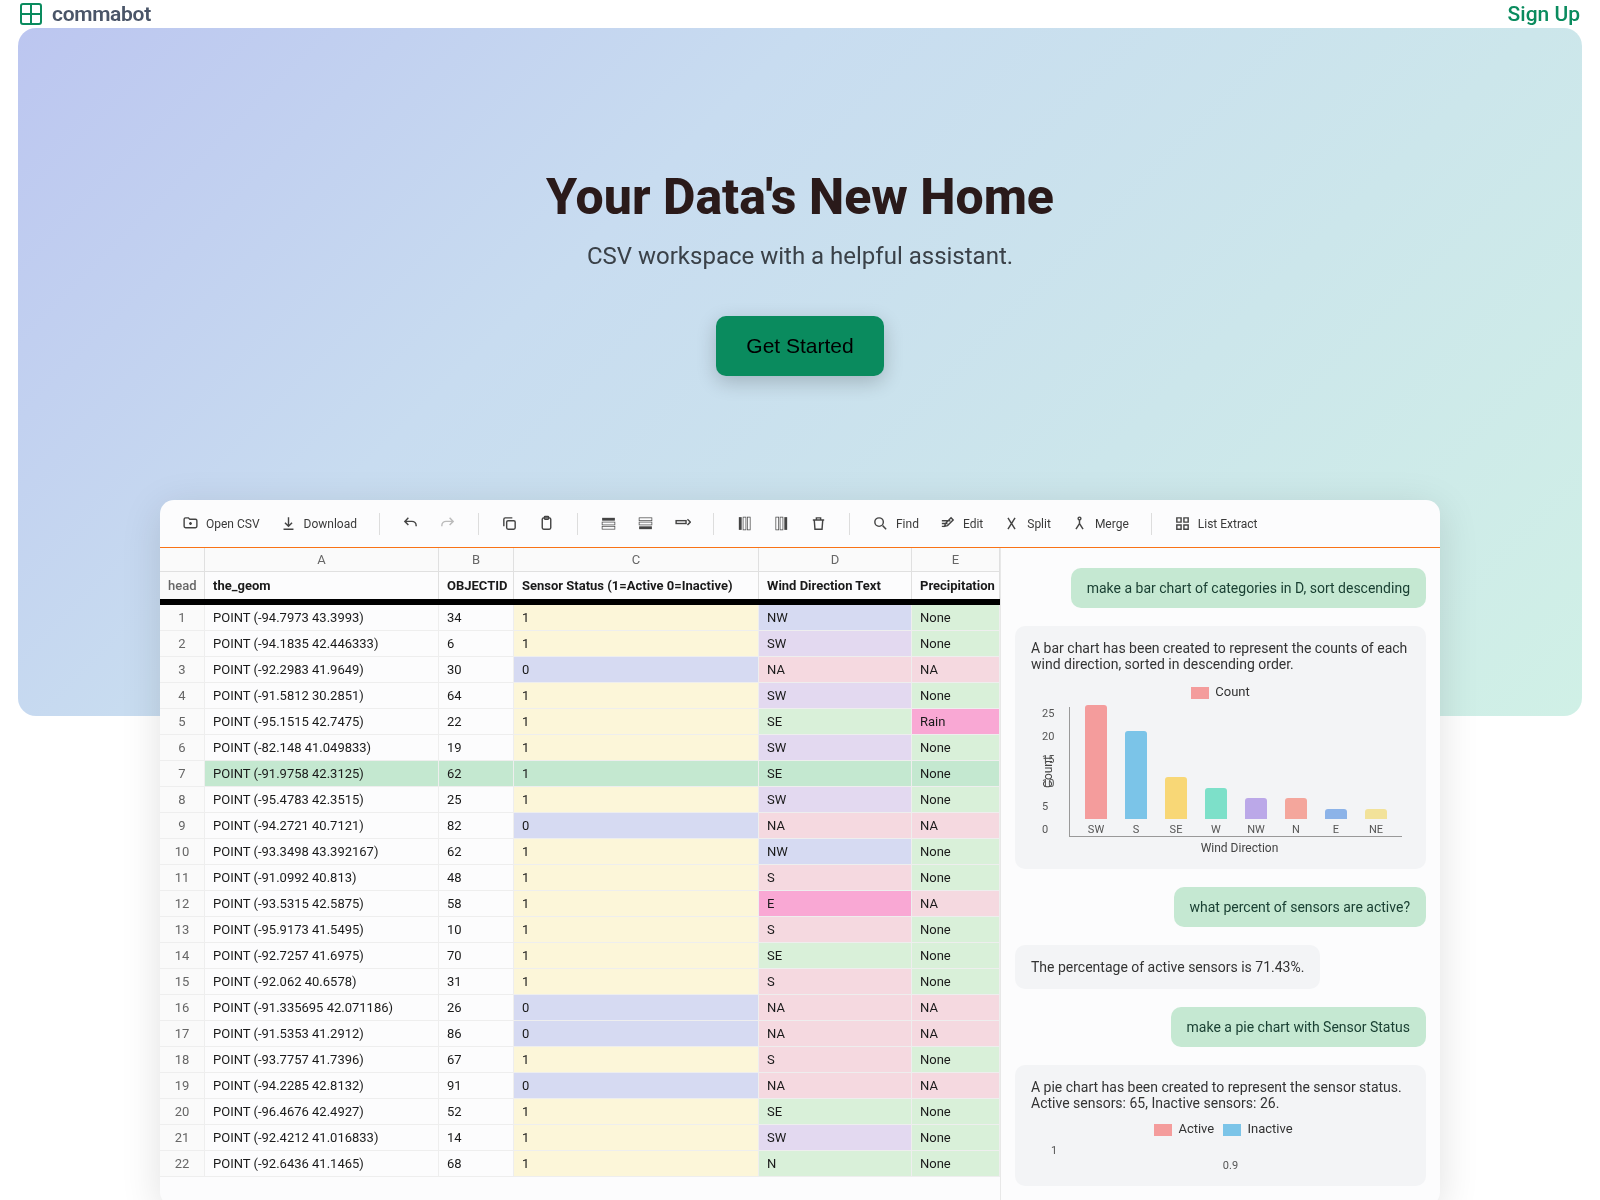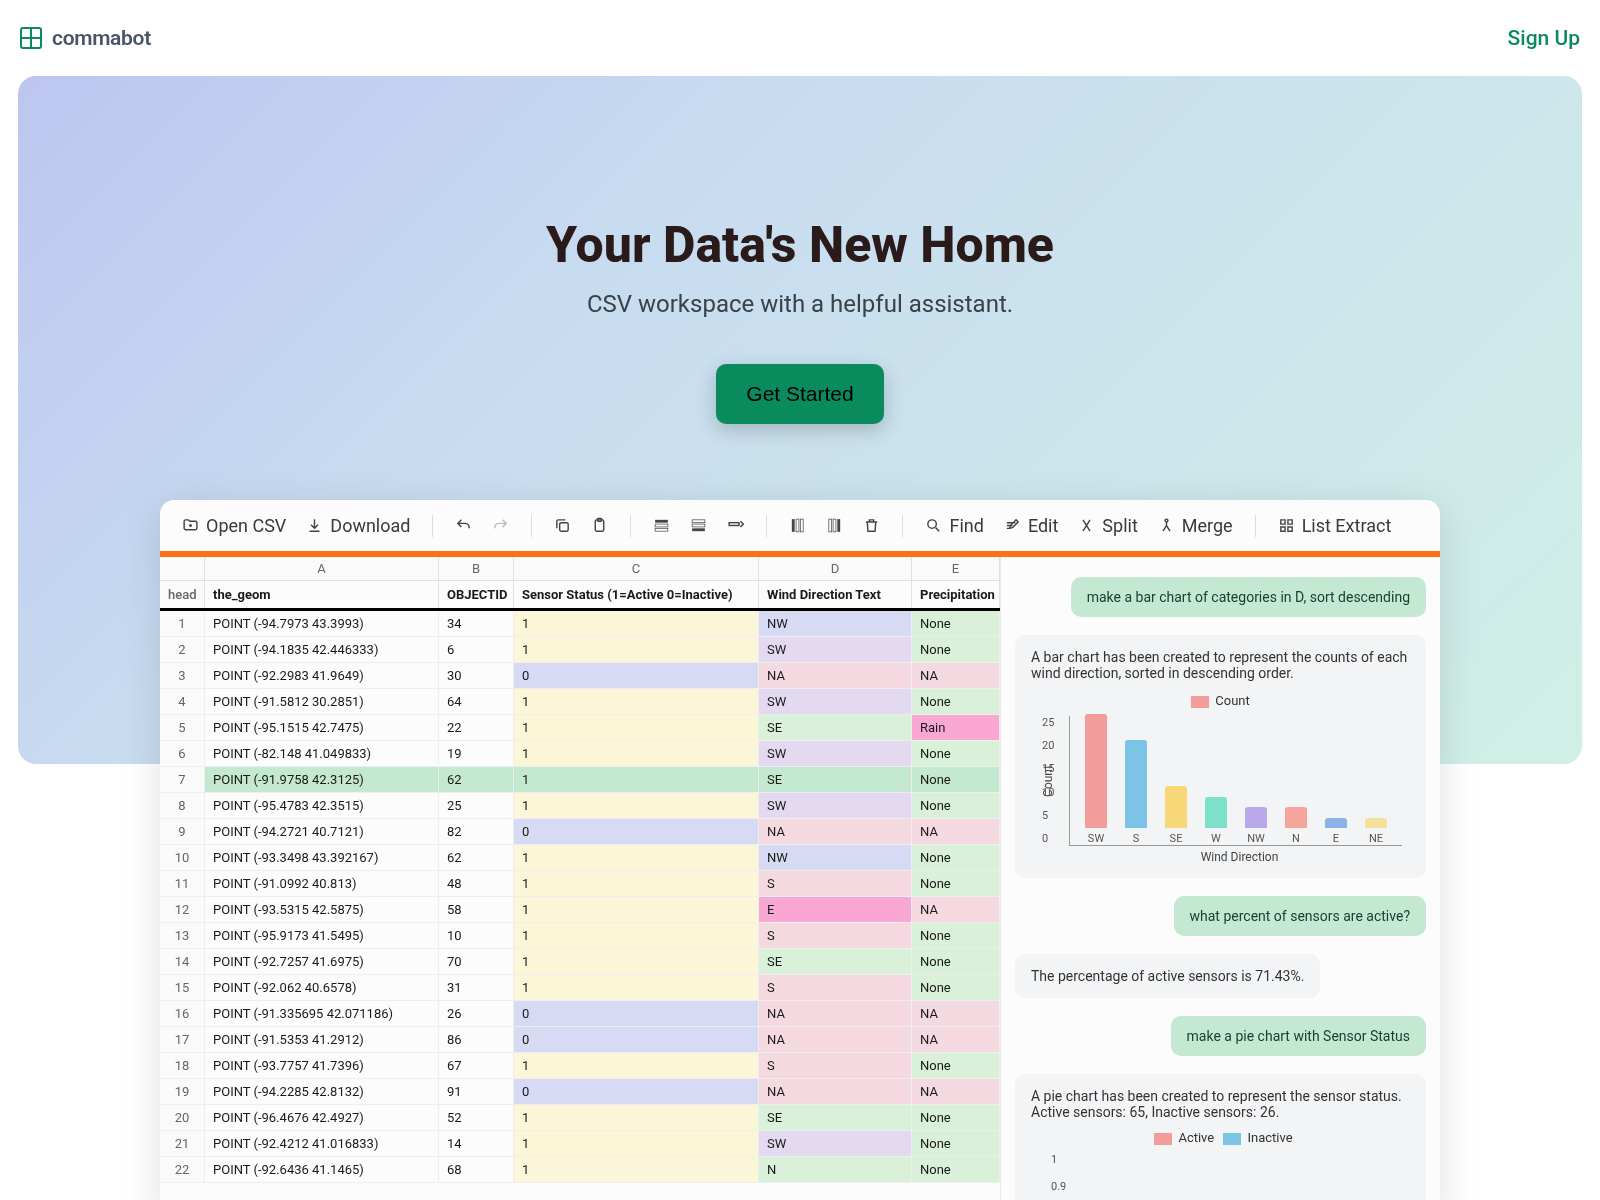--- a/index.html
+++ b/index.html
@@ -5,7 +5,7 @@
 * { box-sizing: border-box; margin: 0; padding: 0; }
 body { font-family: -apple-system, BlinkMacSystemFont, 'Segoe UI', Roboto, sans-serif; background: #fff; color: #1a1a1a; overflow-x: hidden; }
 
-.nav { display: flex; justify-content: space-between; align-items: center; padding: 26px 20px; }
+.nav { display: flex; justify-content: space-between; align-items: center; padding: 2px 20px; }
 .logo { display: flex; align-items: center; gap: 10px; }
 .logo-icon { width: 22px; height: 22px; border: 2px solid #0a8b5e; border-radius: 3px; position: relative; }
 .logo-icon::before { content: ''; position: absolute; left: 50%; top: 0; bottom: 0; width: 2px; background: #0a8b5e; transform: translateX(-50%); }

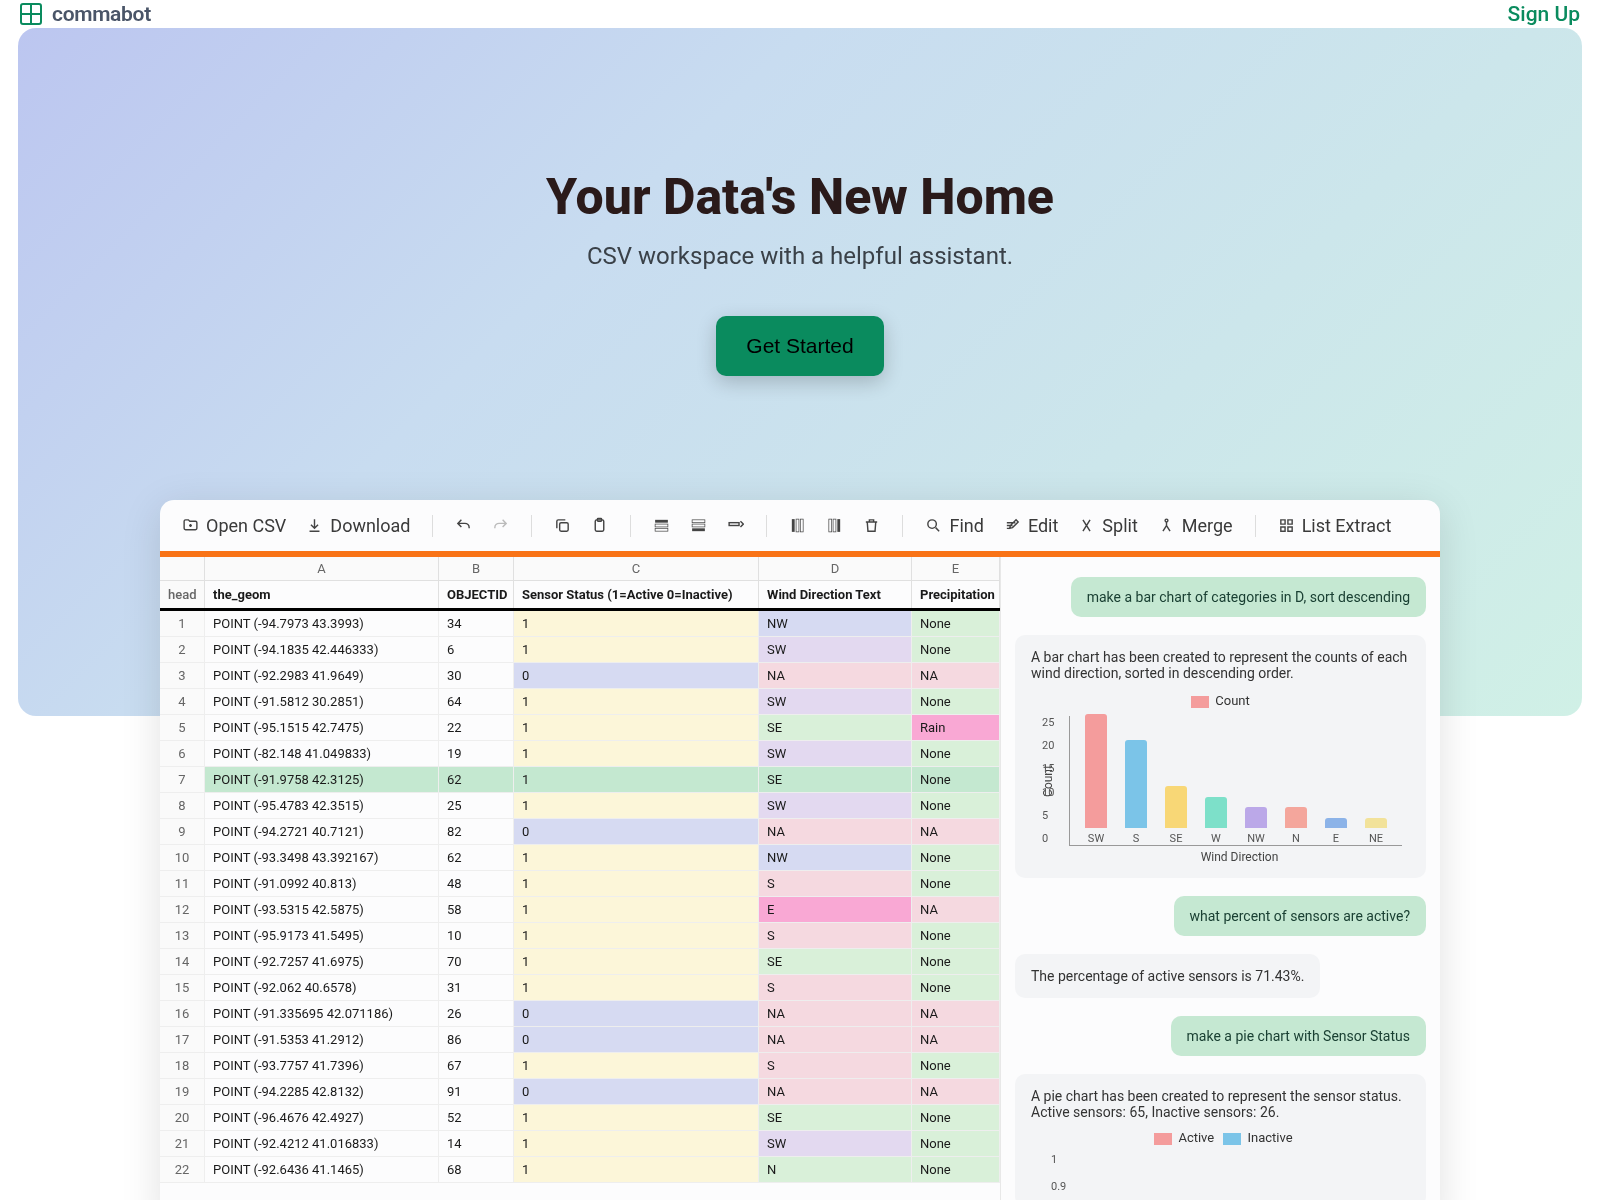--- a/index.html
+++ b/index.html
@@ -20,7 +20,7 @@
 
 .demo { position: absolute; left: 50%; transform: translateX(-50%); top: 500px; width: 1280px; background: #fcfcfd; border-radius: 14px; box-shadow: 0 8px 40px rgba(0,0,0,0.12); overflow: hidden; }
 
-.toolbar { display: flex; align-items: center; padding: 10px 14px; border-bottom: 6px solid #f97316; font-size: 18px; color: #3a3a3a; gap: 4px; }
+.toolbar { display: flex; align-items: center; padding: 10px 14px; border-bottom: 1px solid #f97316; font-size: 12px; color: #3a3a3a; gap: 4px; }
 .tool-item { display: flex; align-items: center; gap: 7px; padding: 5px 8px; border-radius: 4px; cursor: pointer; }
 .tool-icon { width: 17px; height: 17px; display: inline-block; }
 .sep { width: 1px; height: 22px; background: #ddd; margin: 0 10px; }

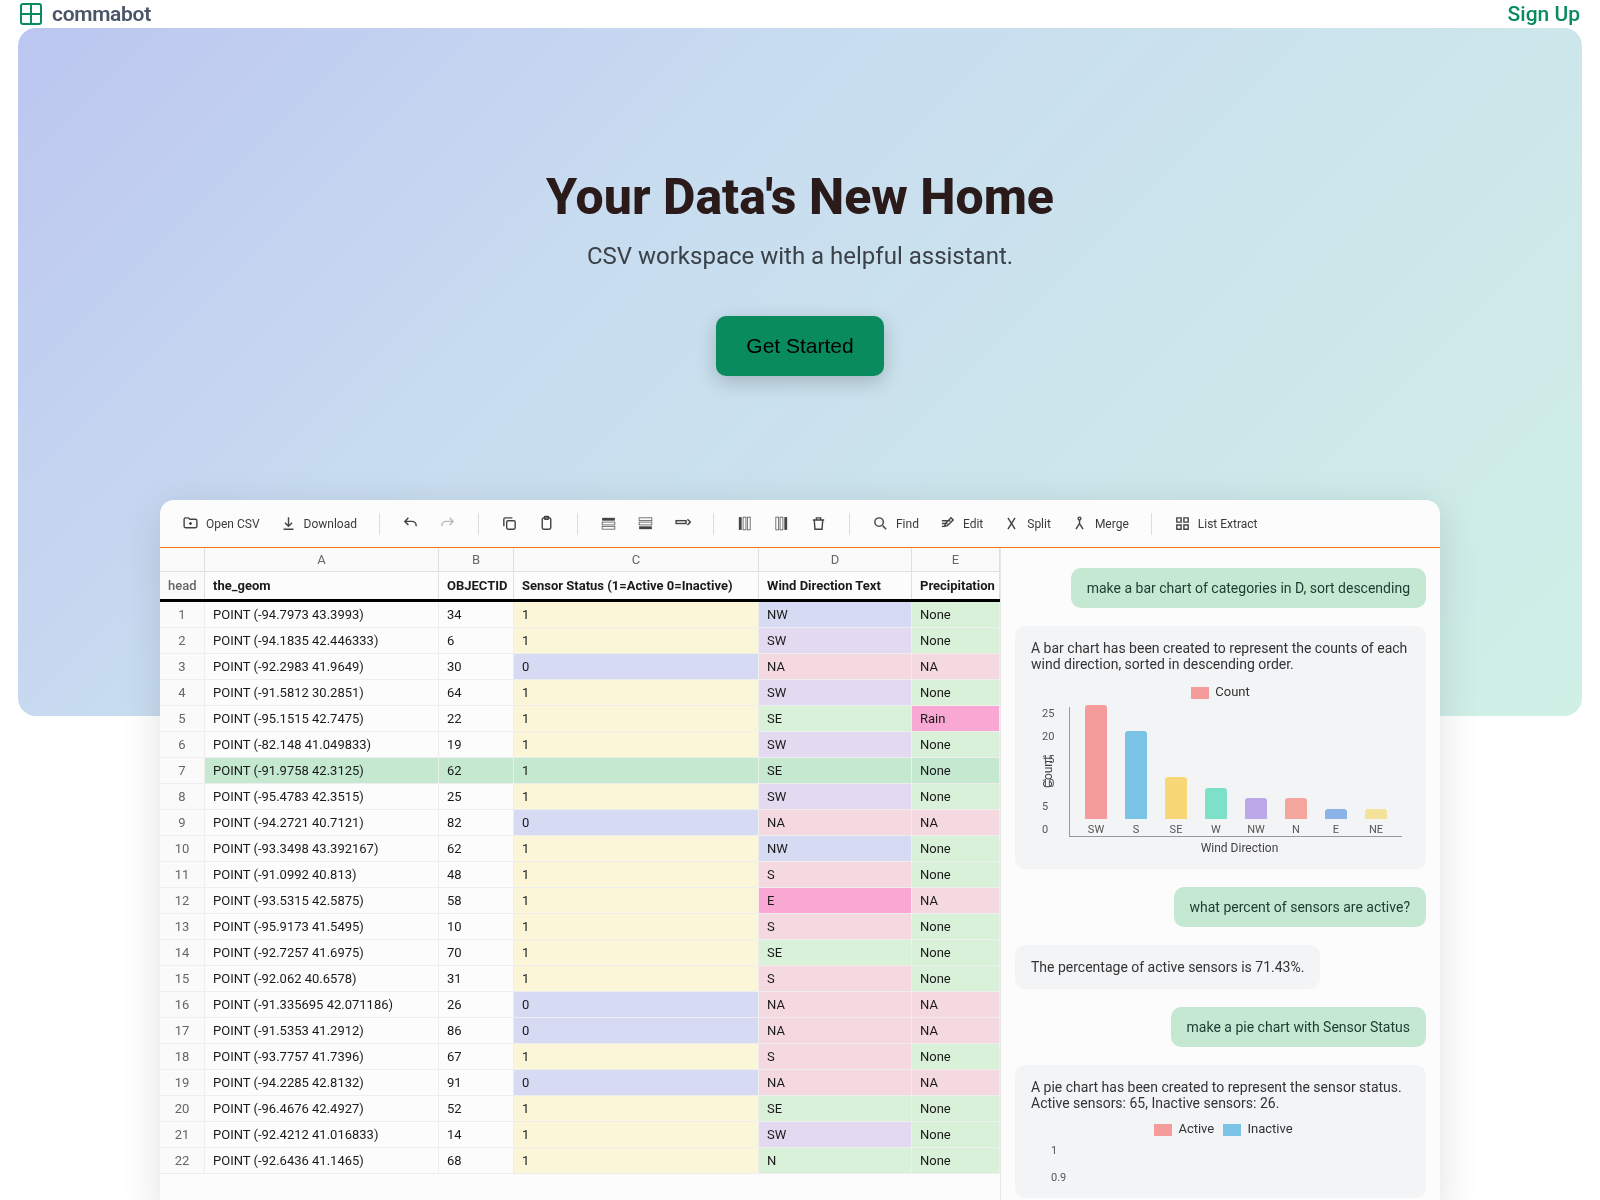--- a/index.html
+++ b/index.html
@@ -29,7 +29,7 @@
 .spreadsheet { flex: 1; overflow: hidden; }
 .sheet-header { display: grid; grid-template-columns: 45px 234px 75px 245px 153px 88px; background: #fafafa; border-bottom: 1px solid #e0e0e0; }
 .col-letter { text-align: center; padding: 4px; font-size: 13px; color: #666; border-right: 1px solid #e0e0e0; }
-.sheet-head-row { display: grid; grid-template-columns: 45px 234px 75px 245px 153px 88px; border-bottom: 3px solid #000000; }
+.sheet-head-row { display: grid; grid-template-columns: 45px 234px 75px 245px 153px 88px; border-bottom: 6px solid #000000; }
 .head-cell { padding: 6px 8px; font-size: 13px; font-weight: 700; border-right: 1px solid #e0e0e0; white-space: nowrap; overflow: hidden; }
 .row-label { text-align: center; color: #666; font-weight: 500; background: #fafafa; }
 .sheet-row { display: grid; grid-template-columns: 45px 234px 75px 245px 153px 88px; border-bottom: 1px solid #eee; font-size: 13px; }

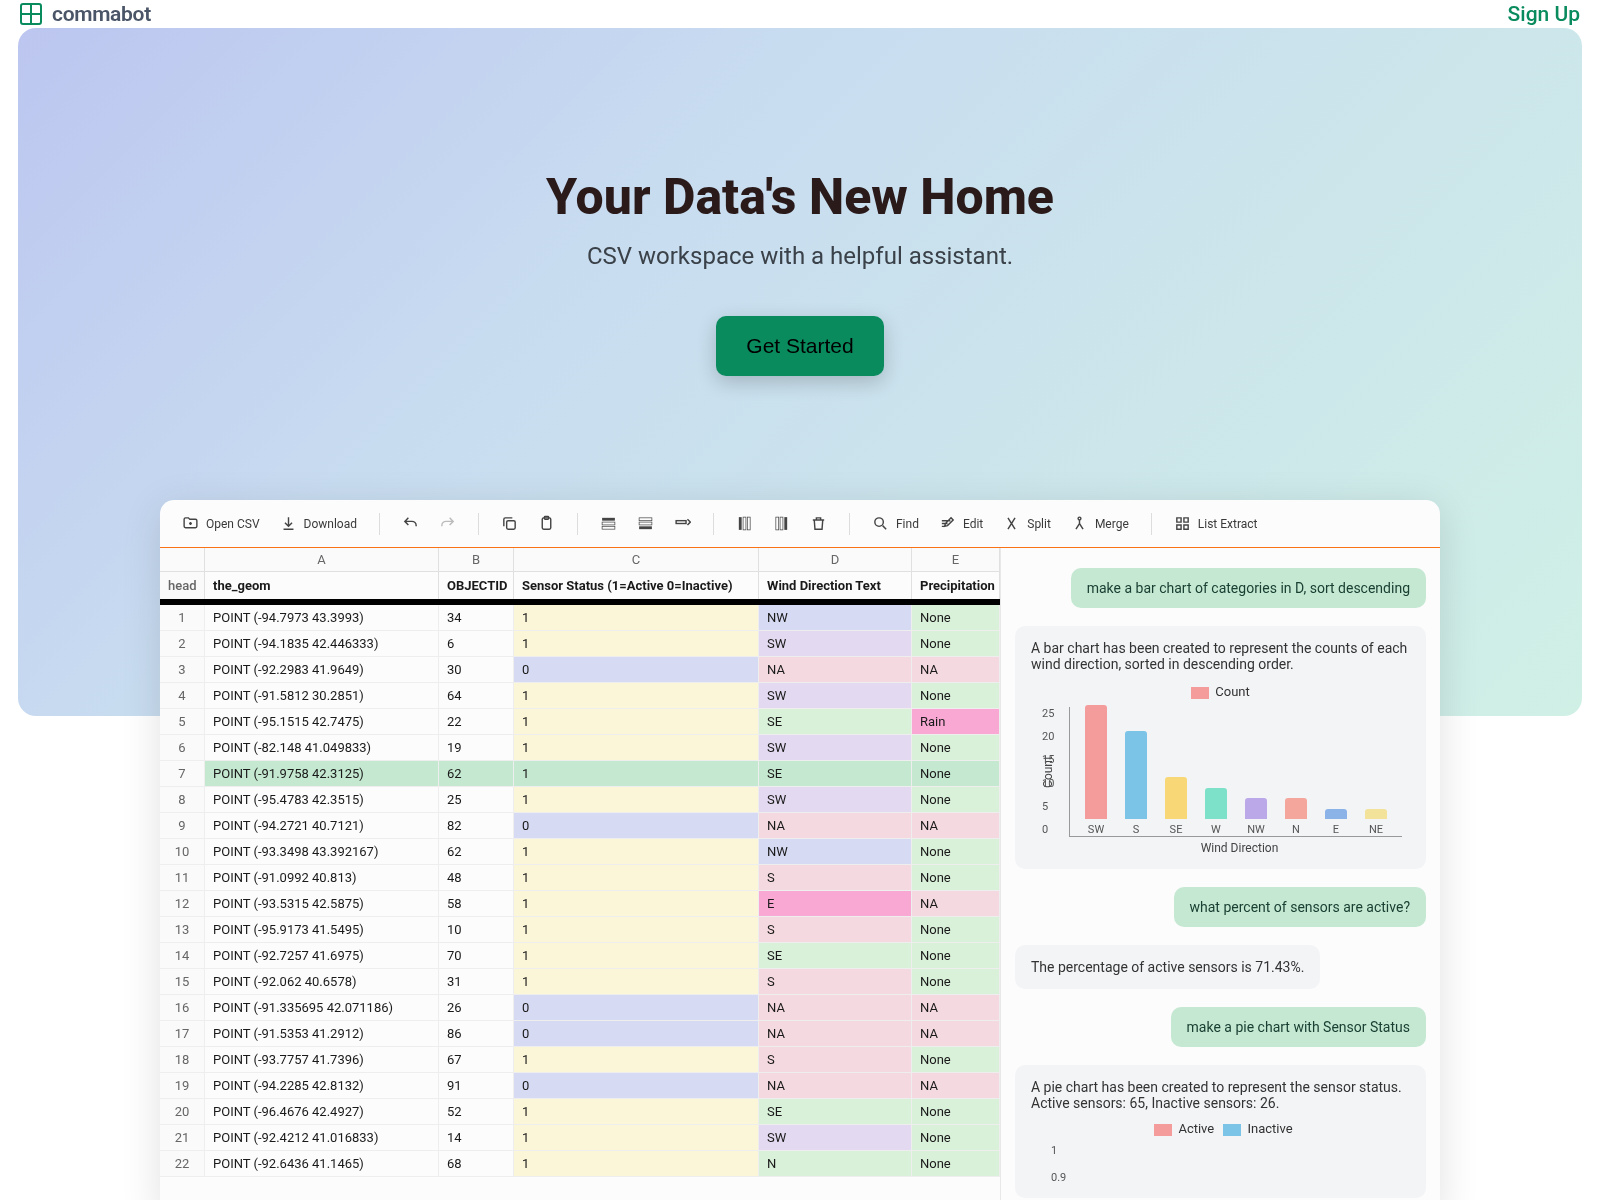--- a/index.html
+++ b/index.html
@@ -455,7 +455,7 @@
         </div>
         <div style="margin-left:20px;font-size:11px;color:#555;margin-top:8px;">
           <div>1</div>
-          <div style="margin-top:14px;">0.9</div>
+          <div style="margin-top:2px;text-align:center;">0.9</div>
         </div>
       </div>
     </div>

